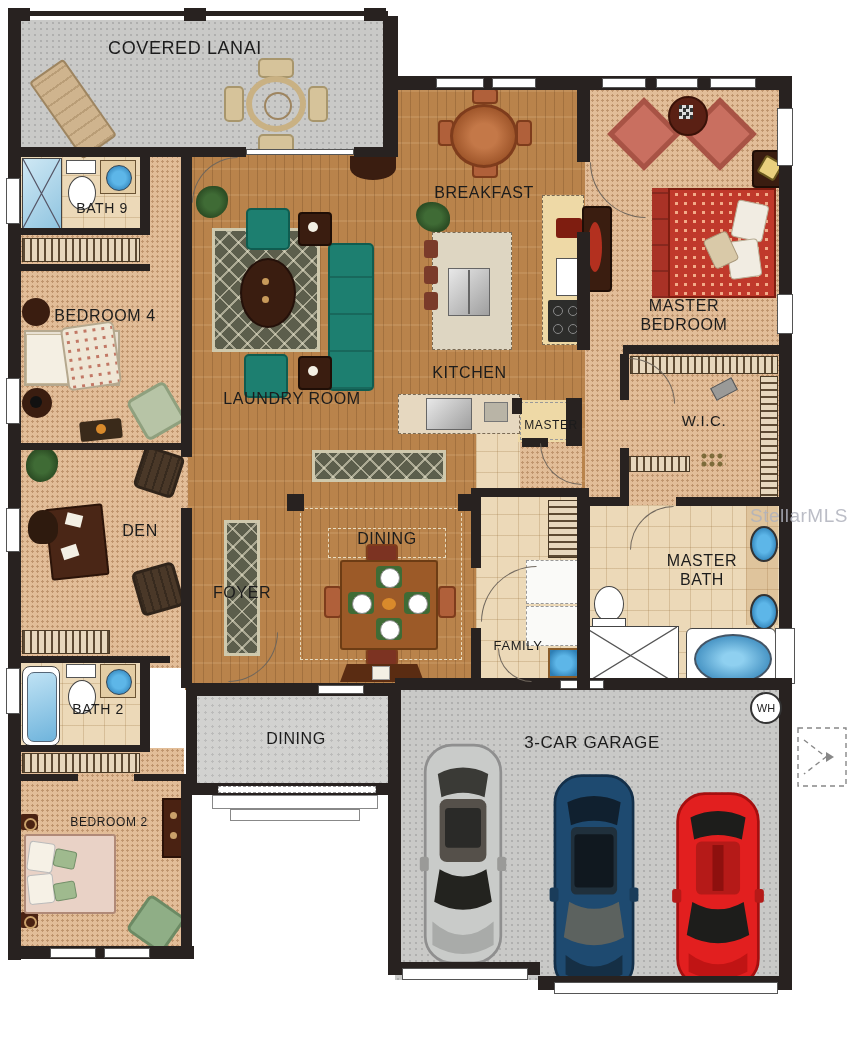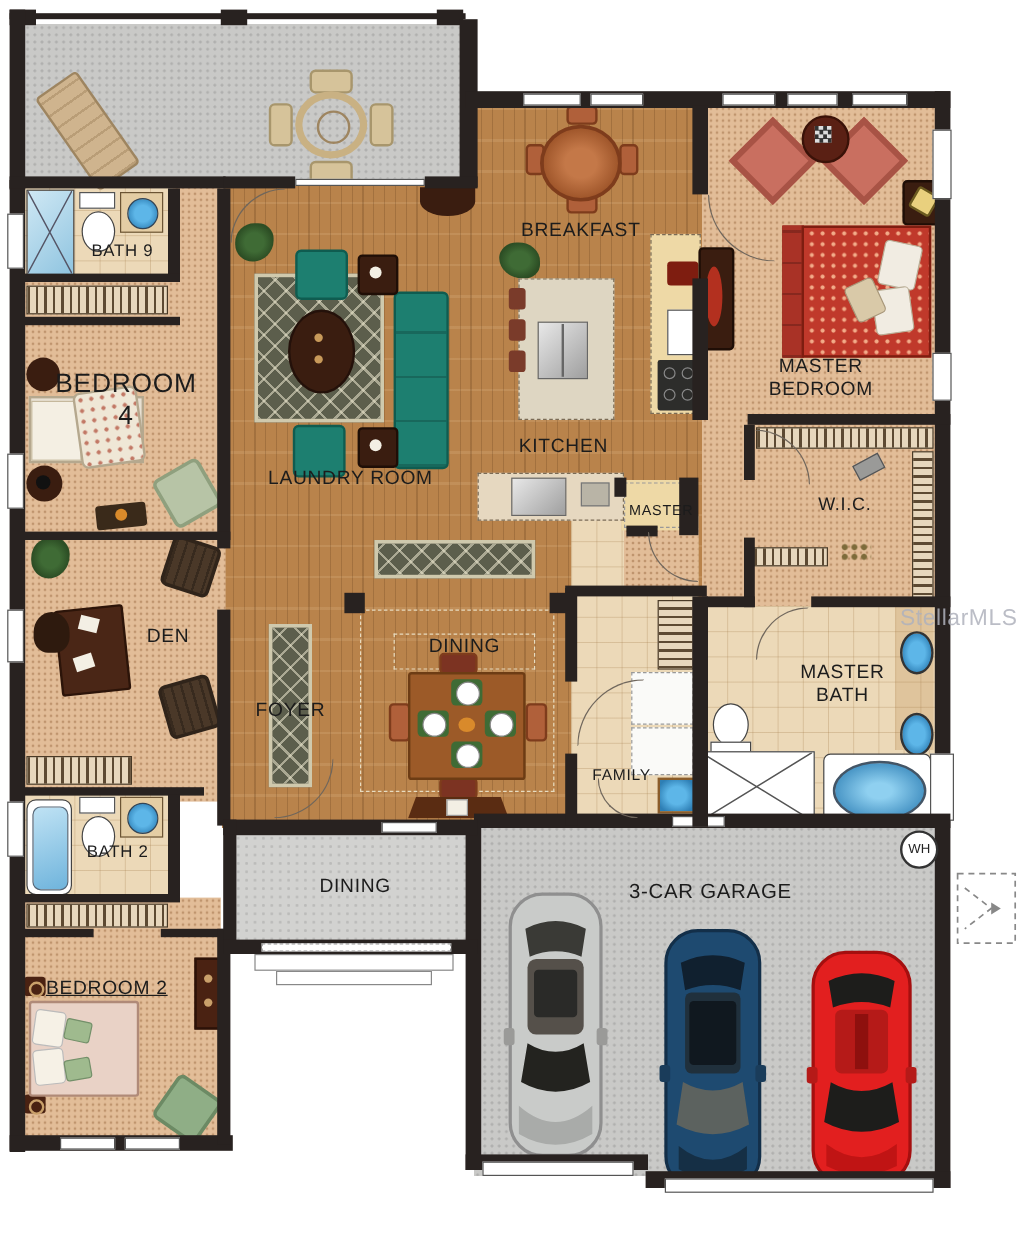--- a/index.html
+++ b/index.html
@@ -377,6 +377,7 @@
   <div class="arc" style="left:228px;top:632px;width:50px;height:50px;border-color:transparent #6f665c #6f665c transparent;border-radius:0 0 100% 0;"></div>
   <div class="arc" style="left:498px;top:648px;width:34px;height:34px;border-color:transparent transparent #6f665c #6f665c;border-radius:0 0 0 100%;"></div>
 
+  <div class="lbl" style="left:100px;top:38px;width:170px;font-size:18px;">COVERED LANAI</div>
   <div class="lbl" style="left:62px;top:200px;width:80px;font-size:14px;">BATH 9</div>
   <div class="lbl" style="left:40px;top:307px;width:130px;font-size:22px;">BEDROOM 4</div>
   <div class="lbl" style="left:105px;top:522px;width:70px;font-size:16px;">DEN</div>

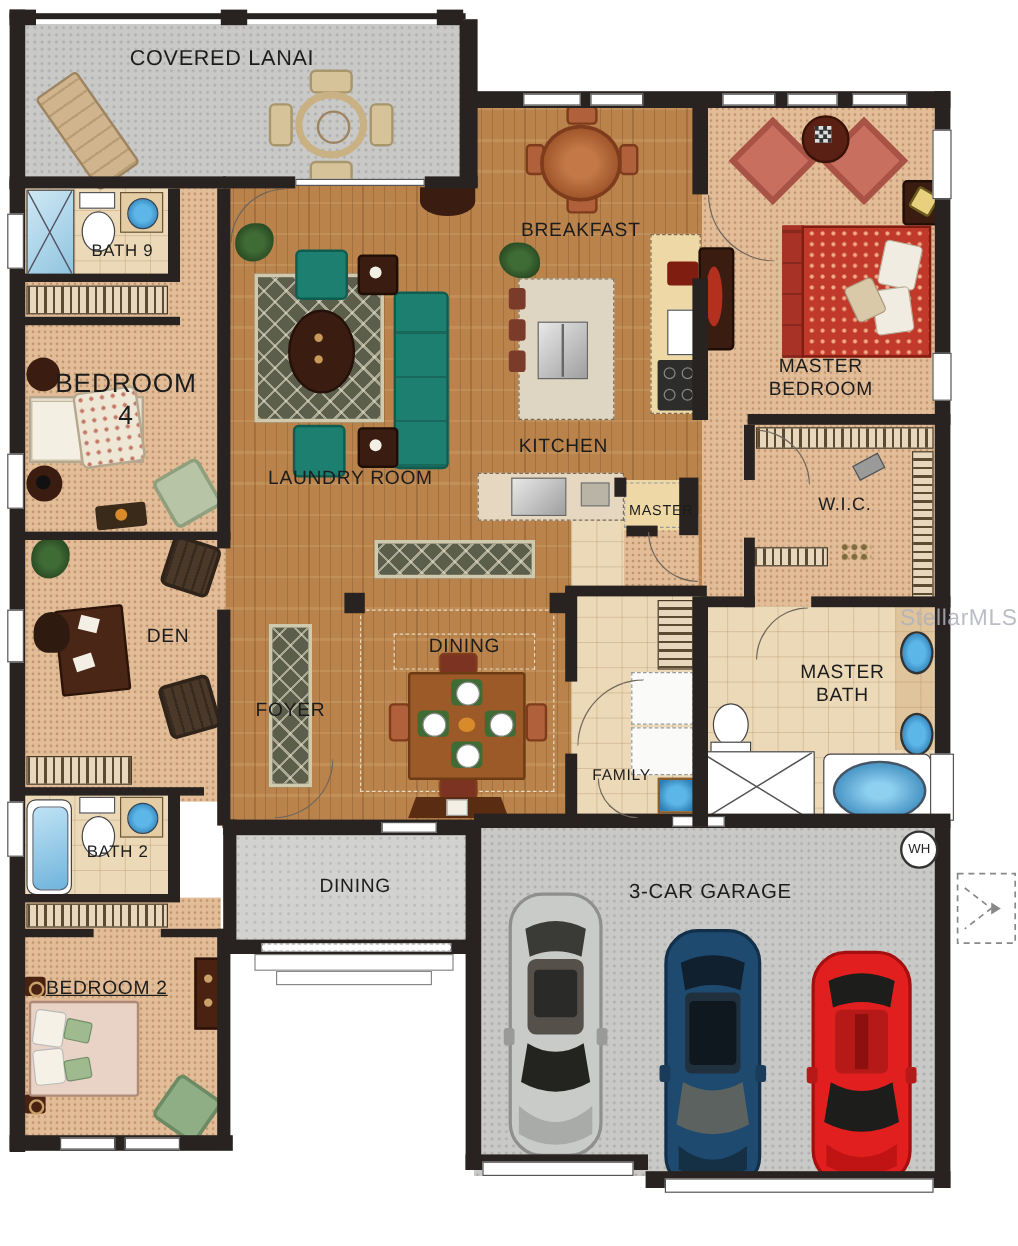--- a/index.html
+++ b/index.html
@@ -379,7 +379,7 @@
 
   <div class="lbl" style="left:100px;top:38px;width:170px;font-size:18px;">COVERED LANAI</div>
   <div class="lbl" style="left:62px;top:200px;width:80px;font-size:14px;">BATH 9</div>
-  <div class="lbl" style="left:40px;top:307px;width:130px;font-size:22px;">BEDROOM 4</div>
+  <div class="lbl" style="left:40px;top:307px;width:130px;font-size:16px;">BEDROOM 4</div>
   <div class="lbl" style="left:105px;top:522px;width:70px;font-size:16px;">DEN</div>
   <div class="lbl" style="left:58px;top:701px;width:80px;font-size:14px;">BATH 2</div>
   <div class="lbl" style="left:24px;top:815px;width:130px;font-size:16px;text-decoration:underline;">BEDROOM 2</div>

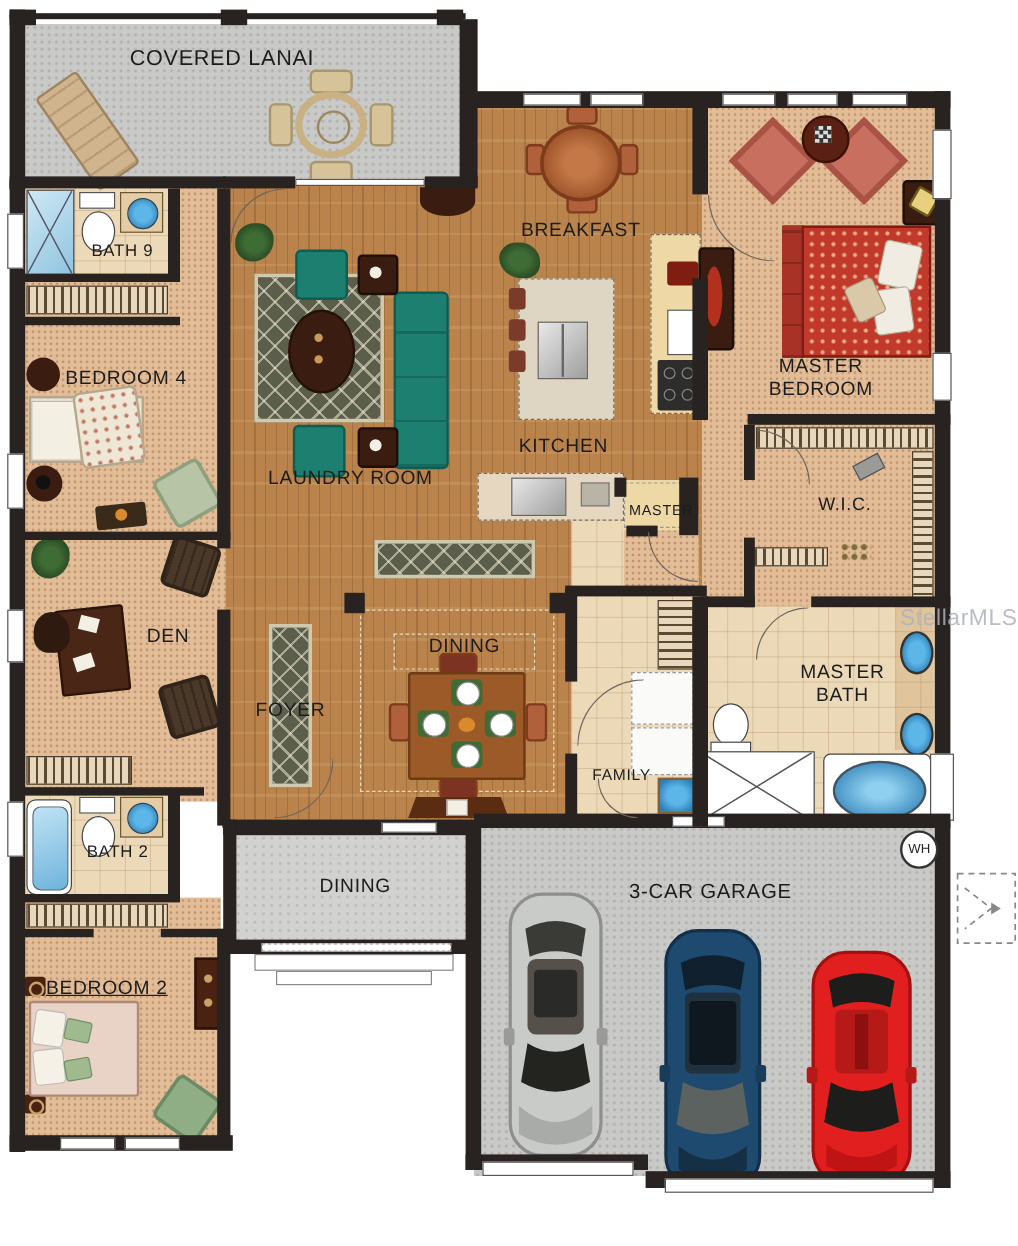--- a/index.html
+++ b/index.html
@@ -382,7 +382,7 @@
   <div class="lbl" style="left:40px;top:307px;width:130px;font-size:16px;">BEDROOM 4</div>
   <div class="lbl" style="left:105px;top:522px;width:70px;font-size:16px;">DEN</div>
   <div class="lbl" style="left:58px;top:701px;width:80px;font-size:14px;">BATH 2</div>
-  <div class="lbl" style="left:24px;top:815px;width:130px;font-size:16px;text-decoration:underline;">BEDROOM 2</div>
+  <div class="lbl" style="left:44px;top:815px;width:130px;font-size:12px;">BEDROOM 2</div>
   <div class="lbl" style="left:222px;top:390px;width:140px;font-size:16px;">LAUNDRY ROOM</div>
   <div class="lbl" style="left:424px;top:184px;width:120px;font-size:16px;">BREAKFAST</div>
   <div class="lbl" style="left:422px;top:364px;width:95px;font-size:16px;">KITCHEN</div>

